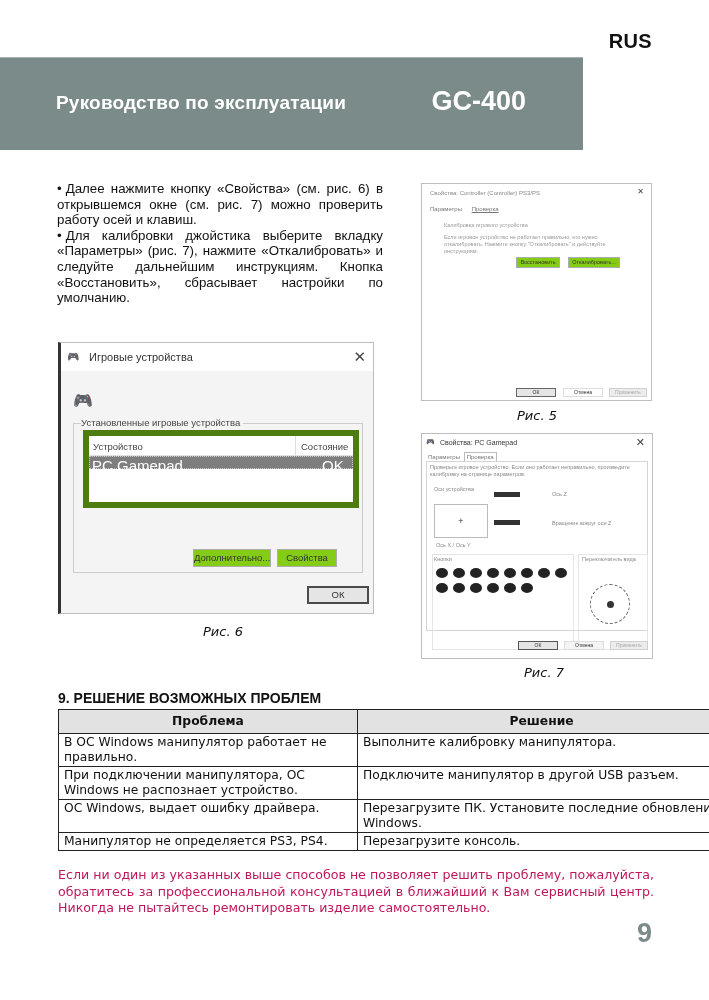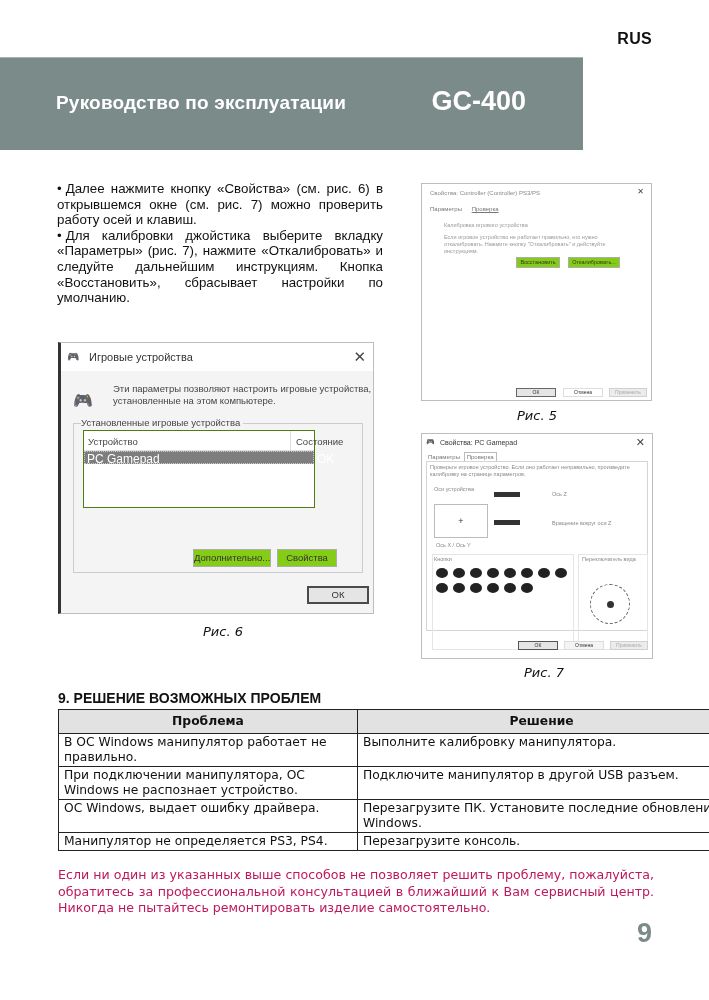--- a/index.html
+++ b/index.html
@@ -6,7 +6,7 @@
   html, body { width: 709px; height: 1000px; background: #ffffff; overflow: hidden; }
   body { position: relative; font-family: "DejaVu Sans", sans-serif; color: #111; }
 
-  .lang { position: absolute; right: 57px; top: 30px; font-family: "Liberation Sans", sans-serif; font-weight: bold; font-size: 16px; color: #111; letter-spacing: 0.3px; }
+  .lang { position: absolute; right: 57px; top: 30px; font-family: "Liberation Sans", sans-serif; font-weight: bold; font-size: 20px; color: #111; letter-spacing: 0.3px; }
 
   .banner { position: absolute; left: 0; top: 57px; width: 583px; height: 93px; background: #7b8b8a; border-top: 1px solid #a8b3b2; }
   .banner .title { position: absolute; left: 56px; top: 34px; color: #fff; font-family: "Liberation Sans", sans-serif; font-weight: bold; font-size: 19px; letter-spacing: 0.2px; }

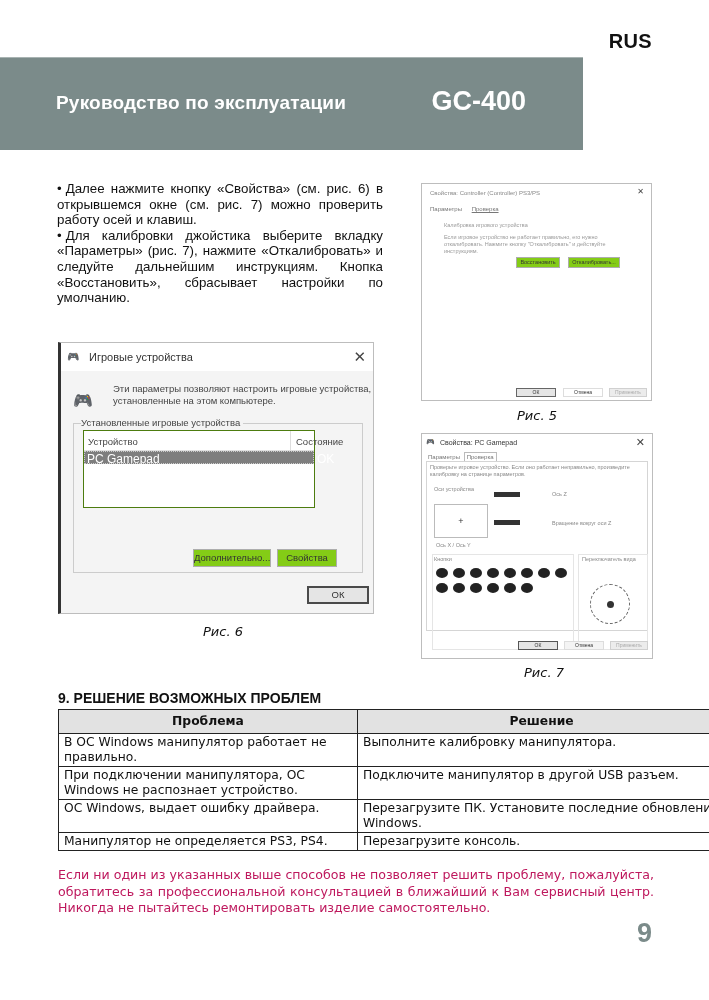--- a/index.html
+++ b/index.html
@@ -120,10 +120,6 @@
     <span class="close">✕</span>
   </div>
   <span class="gp-icon">🎮</span>
-  <div class="desc">
-    <div>Эти параметры позволяют настроить игровые устройства,</div>
-    <div>установленные на этом компьютере.</div>
-  </div>
   <div class="grp"></div>
   <div class="grp-label">Установленные игровые устройства</div>
   <div class="list">

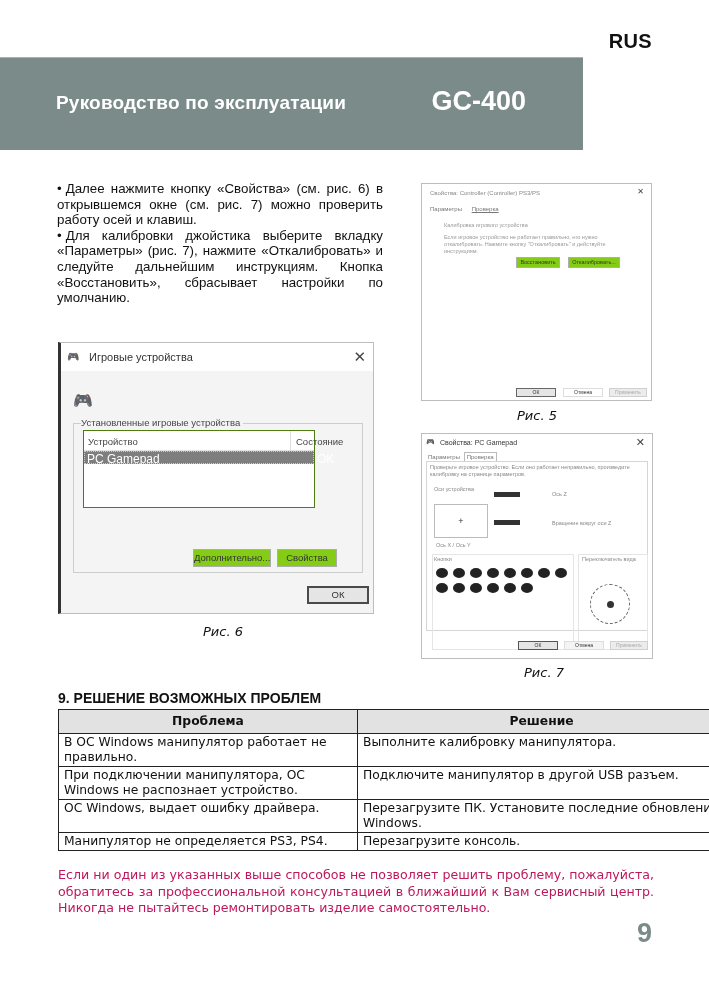--- a/index.html
+++ b/index.html
@@ -41,7 +41,7 @@
   #fig6 .gp-icon { position: absolute; left: 12px; top: 48px; font-size: 16px; color: #666; }
   #fig6 .grp-label { position: absolute; left: 20px; top: 74px; font-size: 9.5px; color: #444; background: #f4f4f4; padding-right: 3px; }
   #fig6 .grp { position: absolute; left: 12px; top: 80px; width: 290px; height: 150px; border: 1px solid #ccc; }
-  #fig6 .list { position: absolute; left: 22px; top: 87px; width: 232px; height: 78px; background: #fff; border: 1px solid #4d7c0f; }
+  #fig6 .list { position: absolute; left: 22px; top: 87px; width: 276px; height: 78px; background: #fff; border: 6px solid #4d7c0f; }
   #fig6 .list .hdr { height: 20px; border-bottom: 1px solid #e0e0e0; font-size: 9.5px; color: #444; position: relative; }
   #fig6 .list .hdr span { position: absolute; top: 5px; }
   #fig6 .list .hdr .sep { position: absolute; left: 206px; top: 0; width: 1px; height: 20px; background: #ddd; }

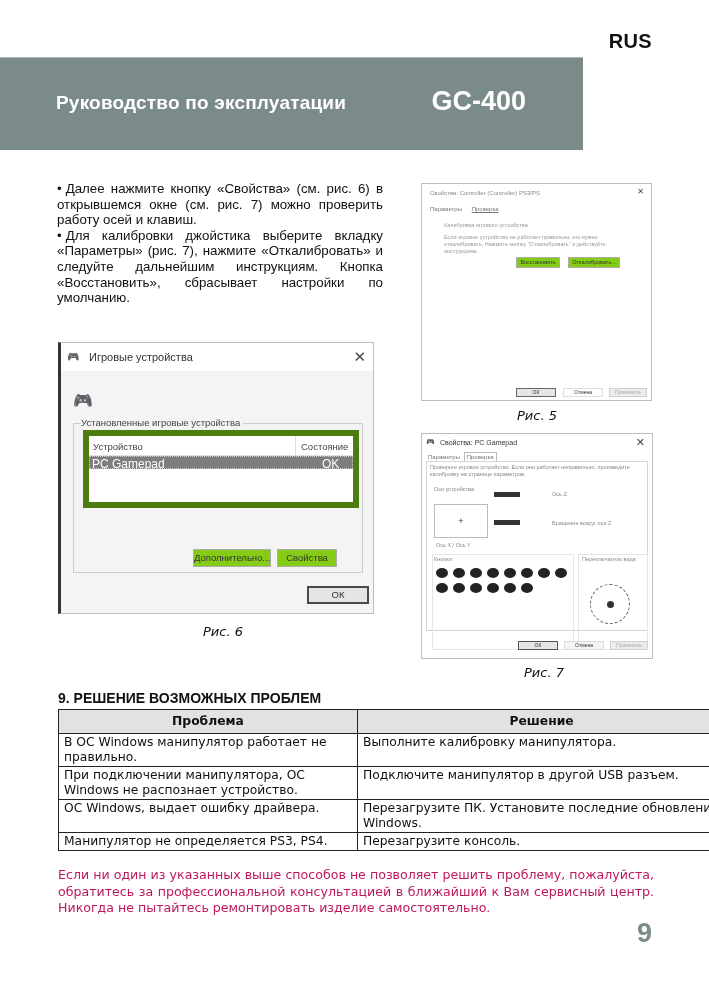--- a/index.html
+++ b/index.html
@@ -45,7 +45,7 @@
   #fig6 .list .hdr { height: 20px; border-bottom: 1px solid #e0e0e0; font-size: 9.5px; color: #444; position: relative; }
   #fig6 .list .hdr span { position: absolute; top: 5px; }
   #fig6 .list .hdr .sep { position: absolute; left: 206px; top: 0; width: 1px; height: 20px; background: #ddd; }
-  #fig6 .list .row { height: 13px; background: #7e7e7e; color: #fff; font-size: 12px; position: relative; border: 1px dotted #ccc; }
+  #fig6 .list .row { height: 13px; background: #7e7e7e; color: #fff; font-size: 15px; position: relative; border: 1px dotted #ccc; }
   #fig6 .list .row span { position: absolute; top: 0; }
 
   

